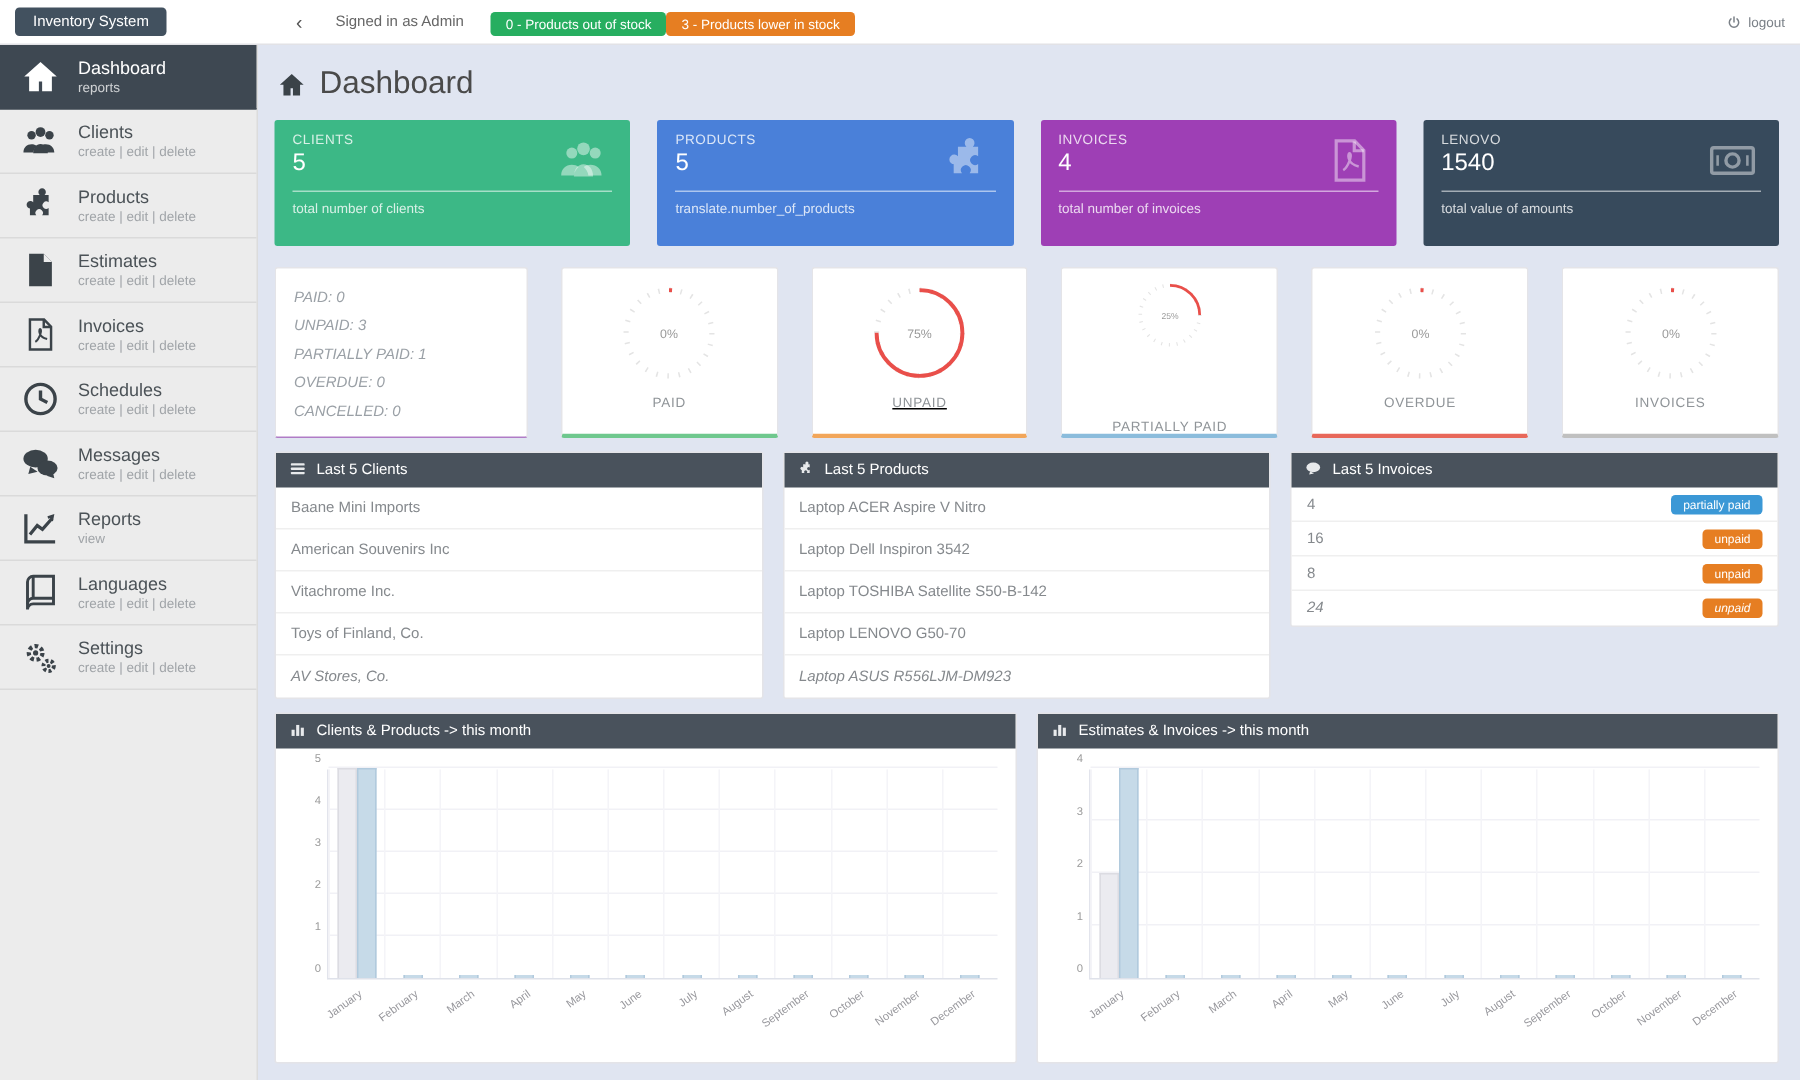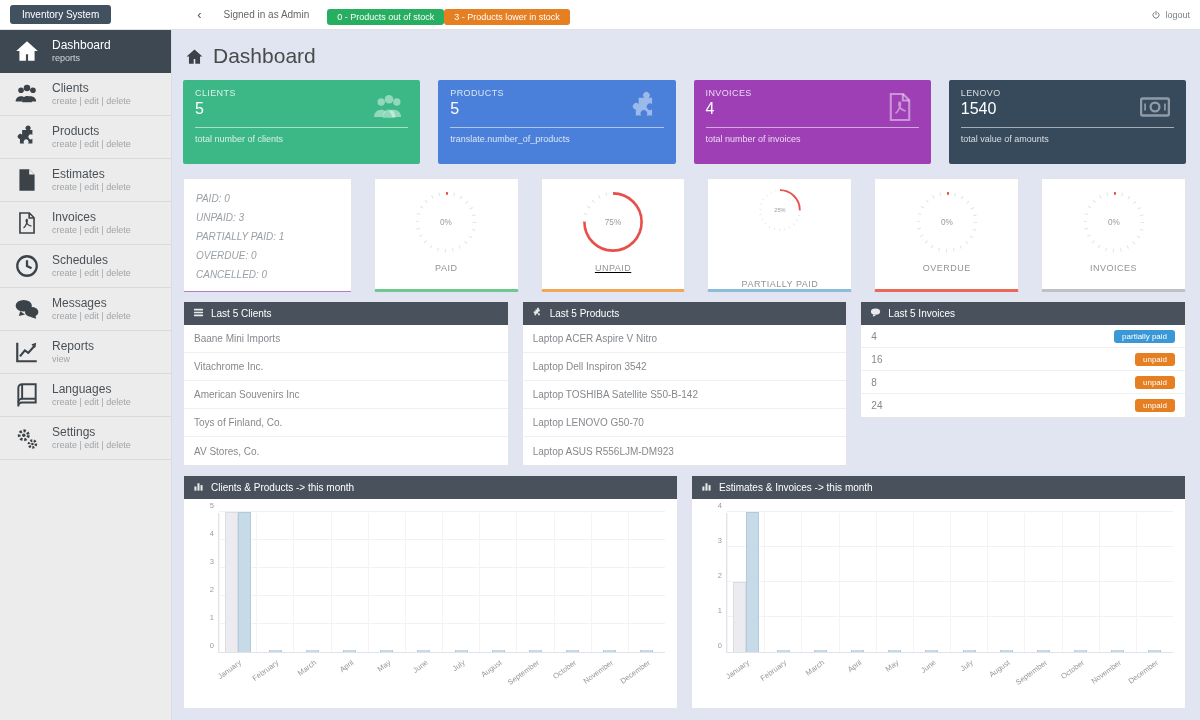--- a/index.html
+++ b/index.html
@@ -343,8 +343,8 @@
             <span>Last 5 Clients</span>
           </div>
           <div class="t-row">Baane Mini Imports</div>
+          <div class="t-row">American Souvenirs Inc</div>
           <div class="t-row">Vitachrome Inc.</div>
-          <div class="t-row">American Souvenirs Inc</div>
           <div class="t-row">Toys of Finland, Co.</div>
           <div class="t-row">AV Stores, Co.</div>
         </div>

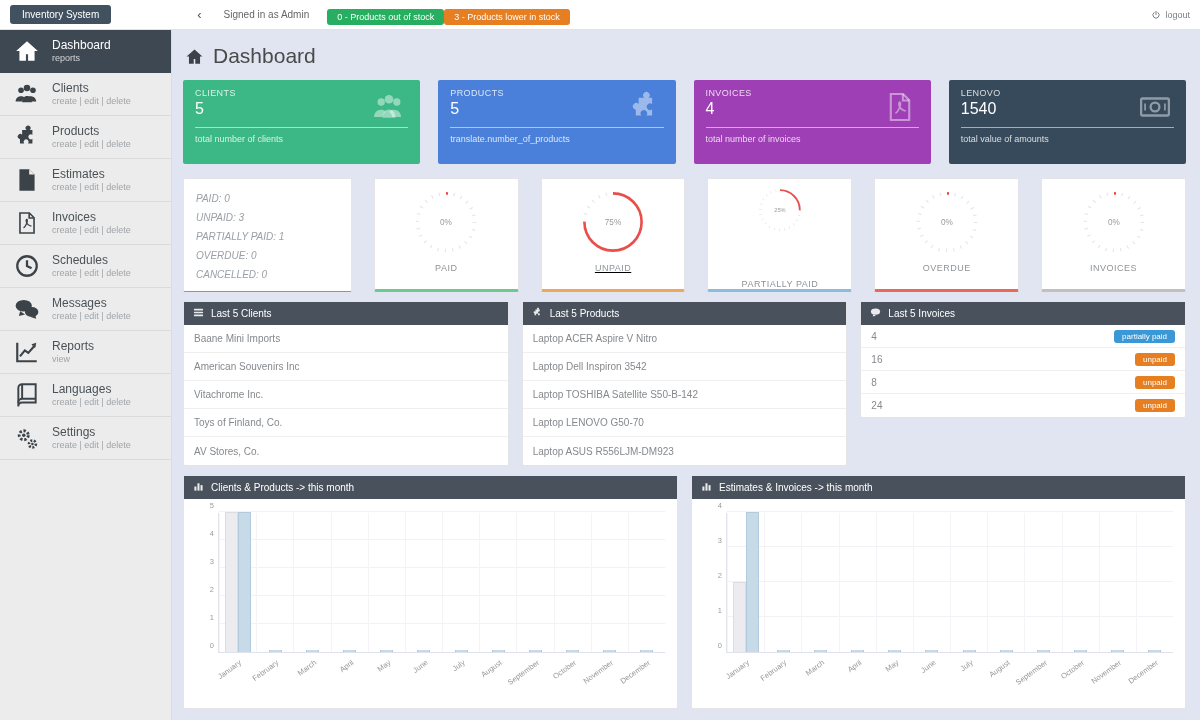--- a/index.html
+++ b/index.html
@@ -75,7 +75,7 @@
   .t-panel { flex:1; align-self:flex-start; }
   .t-row { font-size:10px; color:#85898d; padding:0 10px; height:28px;
     display:flex; align-items:center; border-bottom:1px solid #efefef; }
-  .t-row:last-child { border-bottom:none; }
+  .t-row:last-child { border-bottom:none;font-style:italic; }
   .inv-row { height:23px; justify-content:space-between; }
   .badge { color:#fff; font-size:8px; border-radius:3px; padding:2px 8px; }
 

